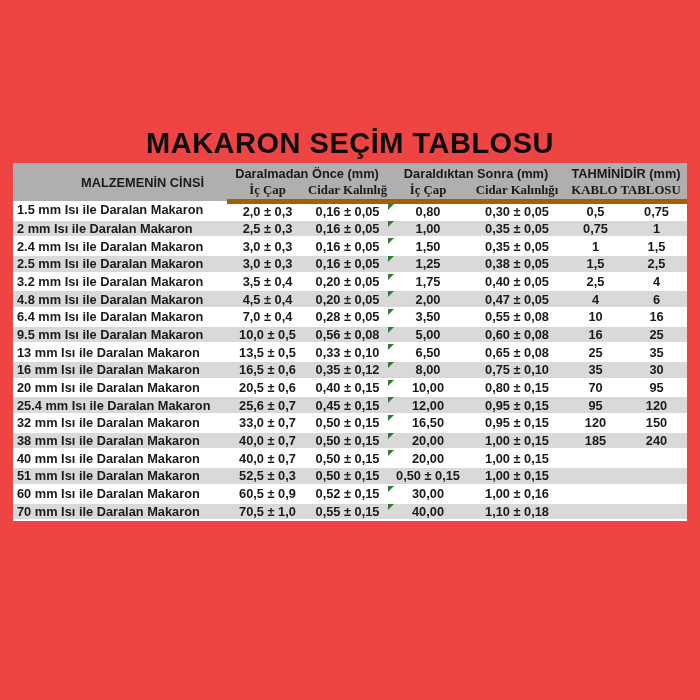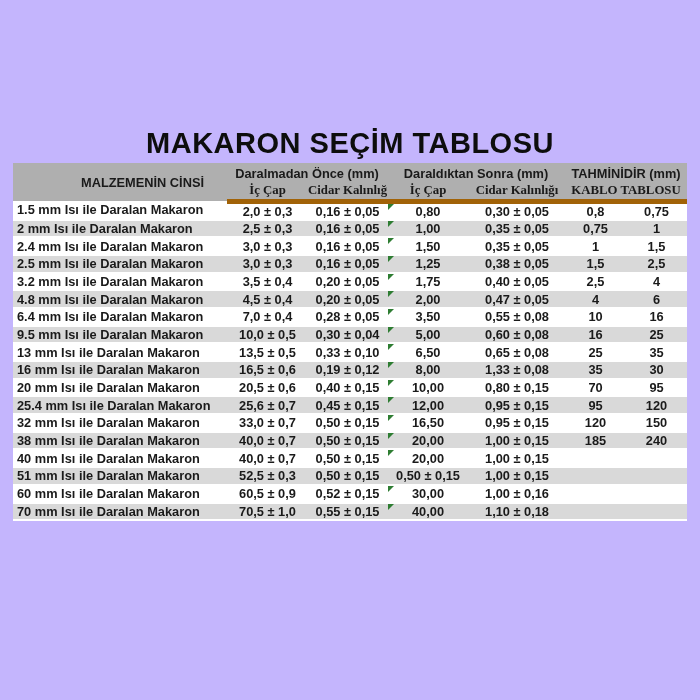--- a/index.html
+++ b/index.html
@@ -15,7 +15,7 @@
     font-family:"Liberation Sans","DejaVu Sans",sans-serif;
     color:var(--text);
   }
-  .page{position:absolute;inset:0;background:#c4b5fd;}
+  .page{position:absolute;inset:0;background:#ef4444;}
   .title{
     position:absolute;top:127px;left:0;width:700px;
     text-align:center;font-size:29px;font-weight:bold;

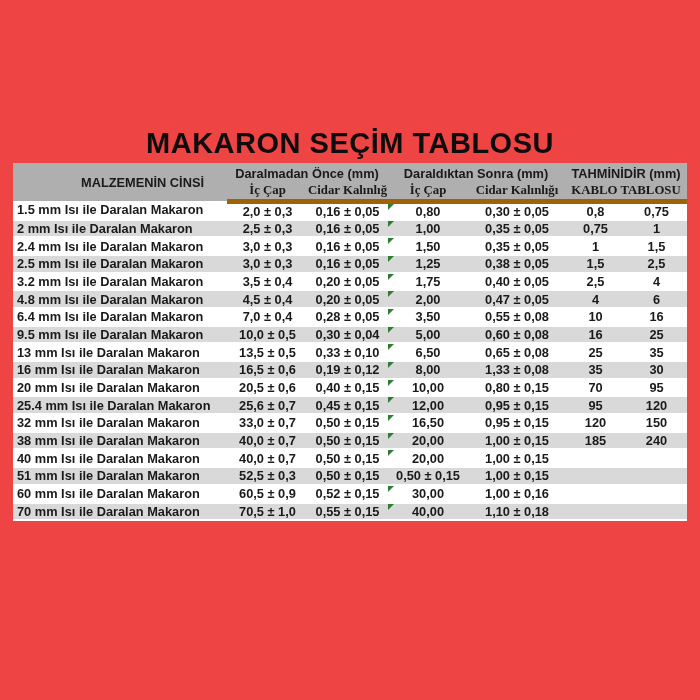--- a/index.html
+++ b/index.html
@@ -85,7 +85,7 @@
     <td>0,16 ± 0,05</td>
     <td class="after-ic">0,80<span class="flag"></span></td>
     <td>0,30 ± 0,05</td>
-    <td>0,8</td>
+    <td>0,5</td>
     <td>0,75</td>
   </tr>
         <tr class="stripe">

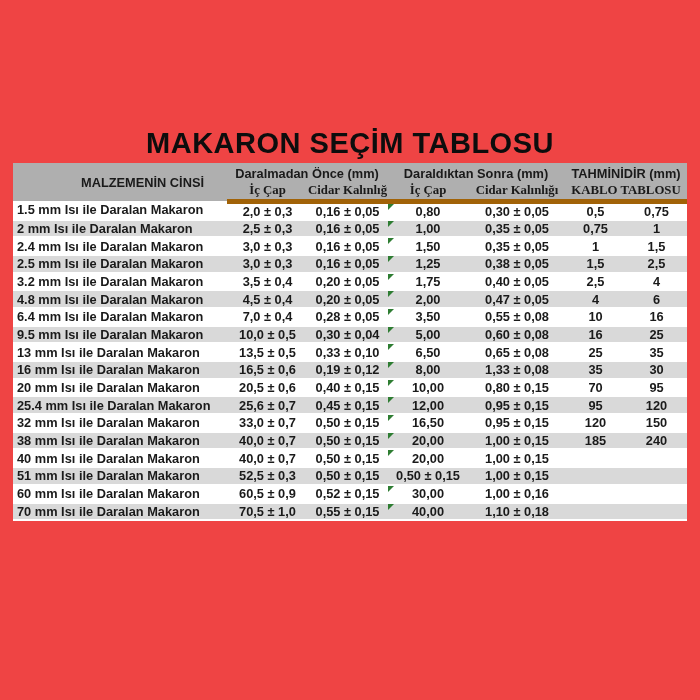--- a/index.html
+++ b/index.html
@@ -145,7 +145,7 @@
         <tr class="stripe">
     <td class="material-cell">9.5 mm Isı ile Daralan Makaron</td>
     <td>10,0 ± 0,5</td>
-    <td>0,30 ± 0,04</td>
+    <td>0,56 ± 0,08</td>
     <td class="after-ic">5,00<span class="flag"></span></td>
     <td>0,60 ± 0,08</td>
     <td>16</td>

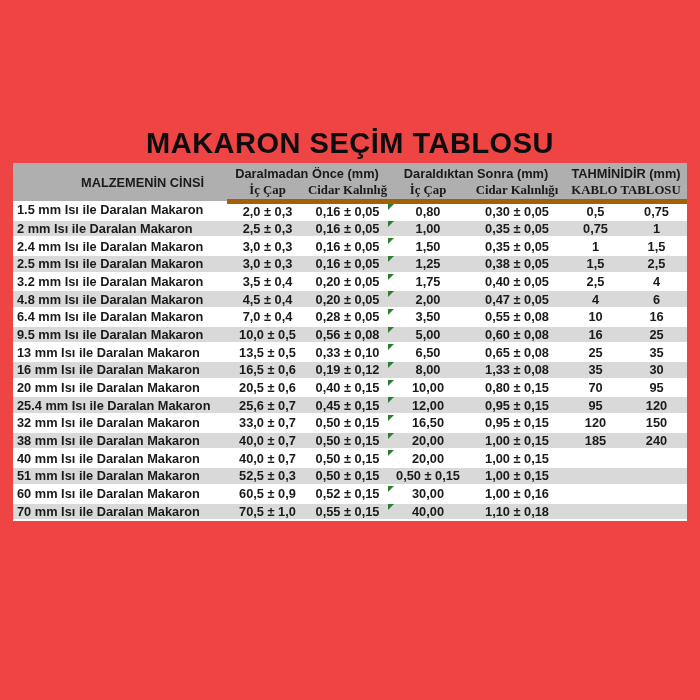--- a/index.html
+++ b/index.html
@@ -163,7 +163,7 @@
         <tr class="stripe">
     <td class="material-cell">16 mm Isı ile Daralan Makaron</td>
     <td>16,5 ± 0,6</td>
-    <td>0,19 ± 0,12</td>
+    <td>0,35 ± 0,12</td>
     <td class="after-ic">8,00<span class="flag"></span></td>
     <td>1,33 ± 0,08</td>
     <td>35</td>

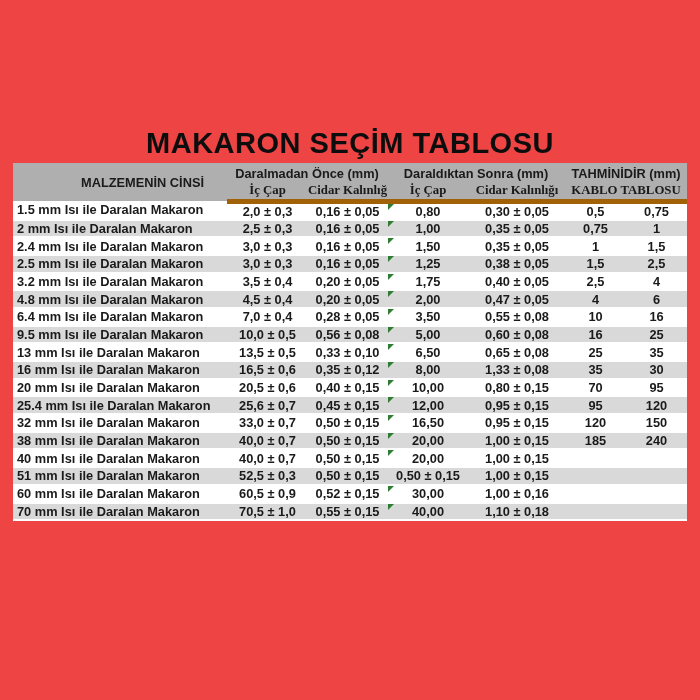--- a/index.html
+++ b/index.html
@@ -165,7 +165,7 @@
     <td>16,5 ± 0,6</td>
     <td>0,35 ± 0,12</td>
     <td class="after-ic">8,00<span class="flag"></span></td>
-    <td>1,33 ± 0,08</td>
+    <td>0,75 ± 0,10</td>
     <td>35</td>
     <td>30</td>
   </tr>

